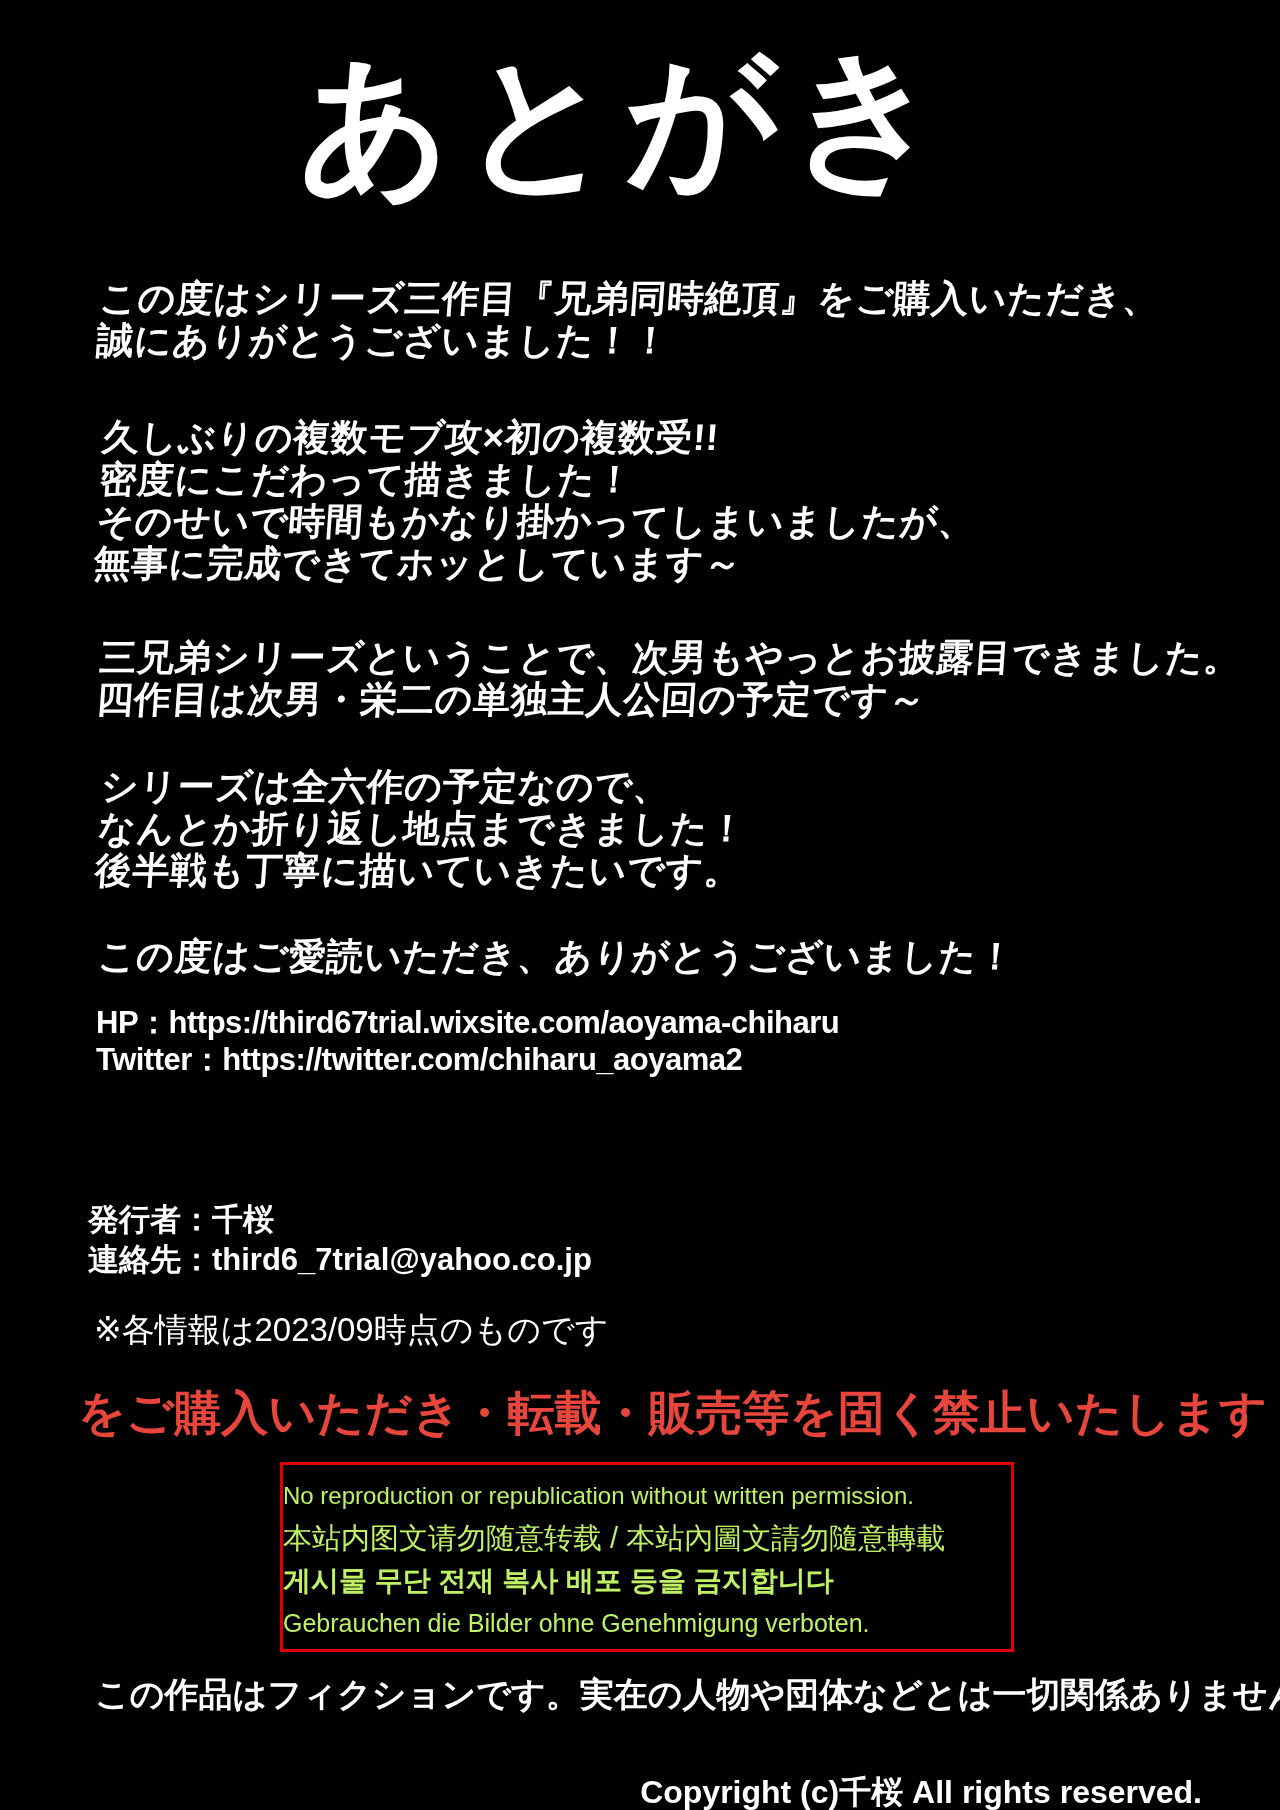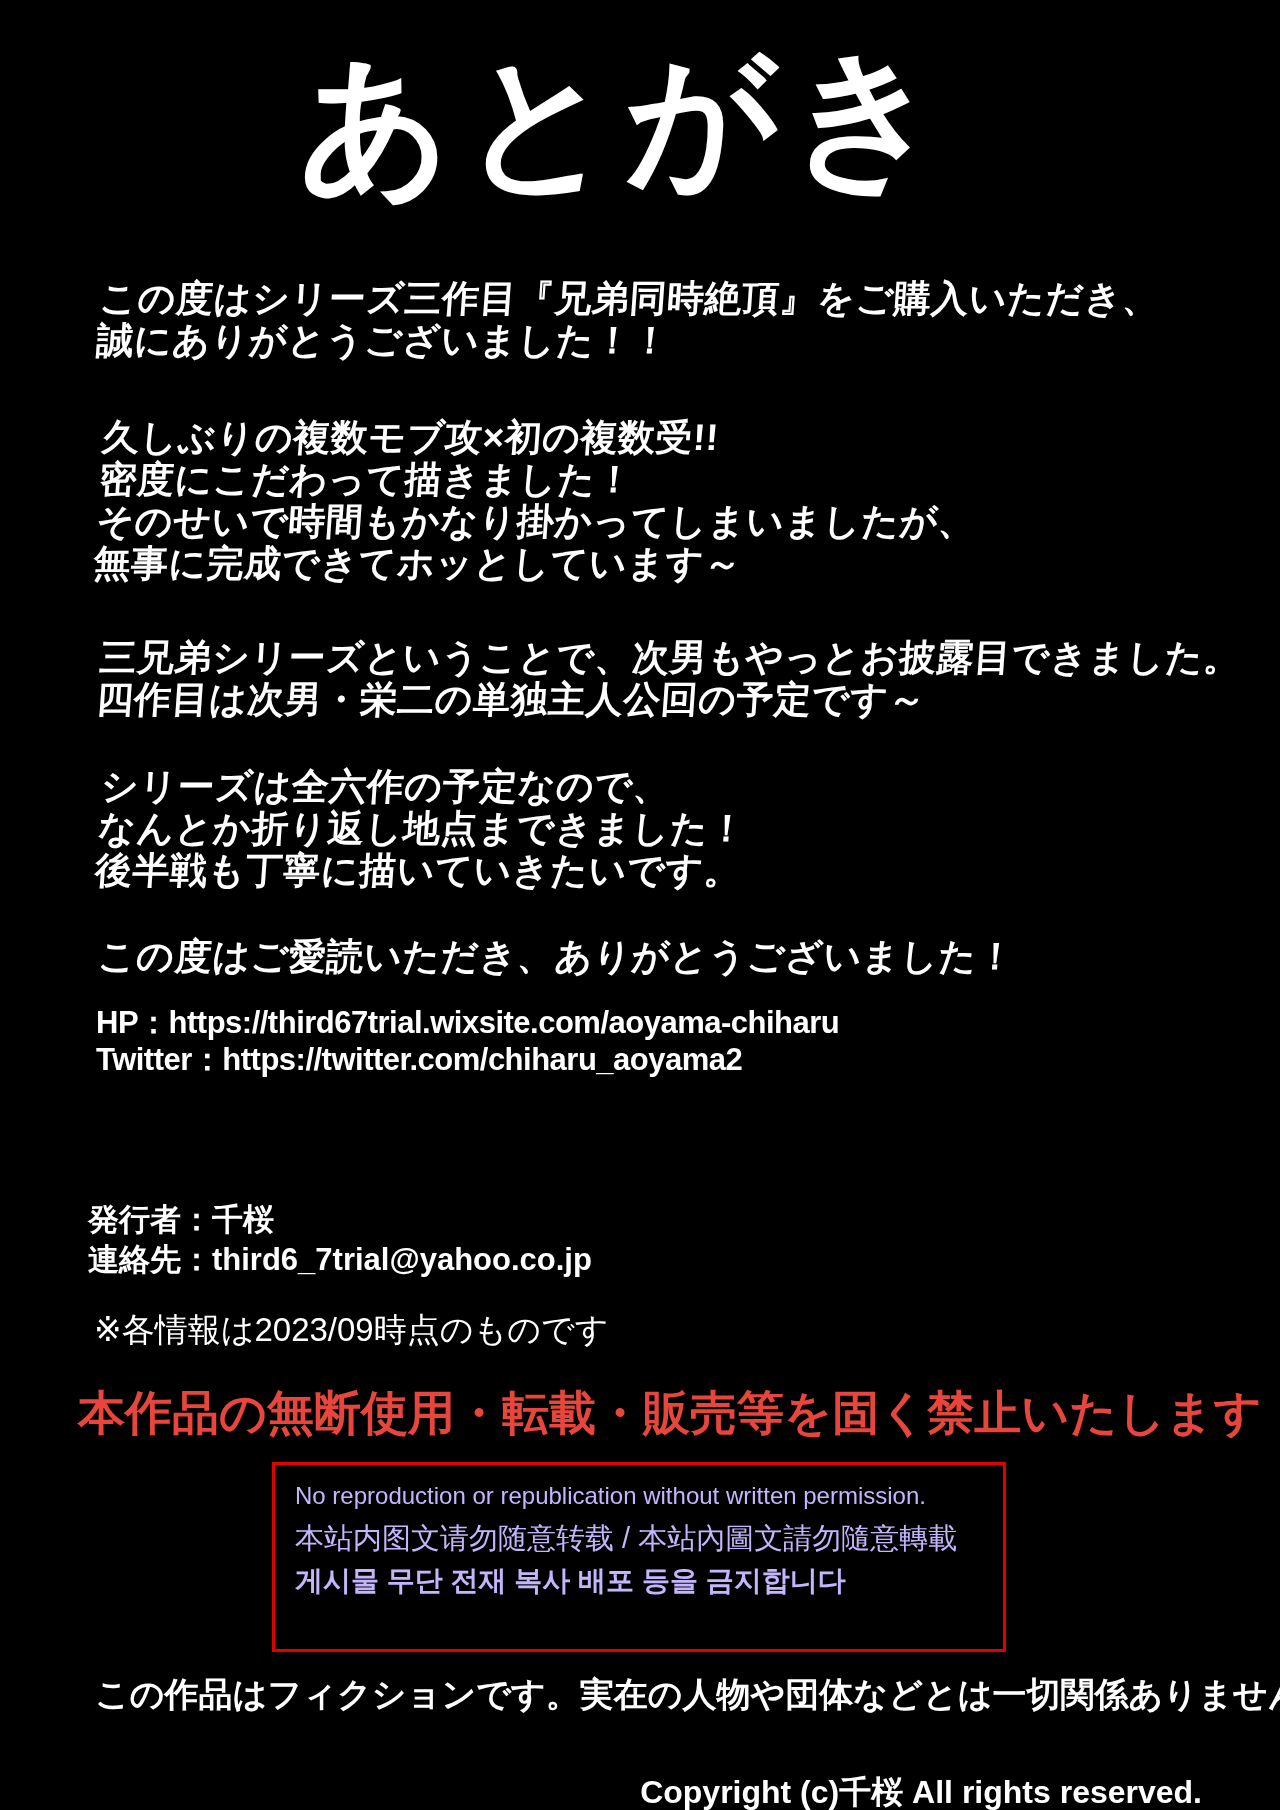--- a/index.html
+++ b/index.html
@@ -115,7 +115,7 @@
 
 <div class="abs note">※各情報は2023/09時点のものです</div>
 
-<div class="abs warning">本作品の無断使用・転載・販売等を固く禁止いたします</div>
+<div class="abs warning">をご購入いただき・転載・販売等を固く禁止いたします</div>
 
 <div class="abs nobox">
   <div class="line-en">No reproduction or republication without written permission.</div>

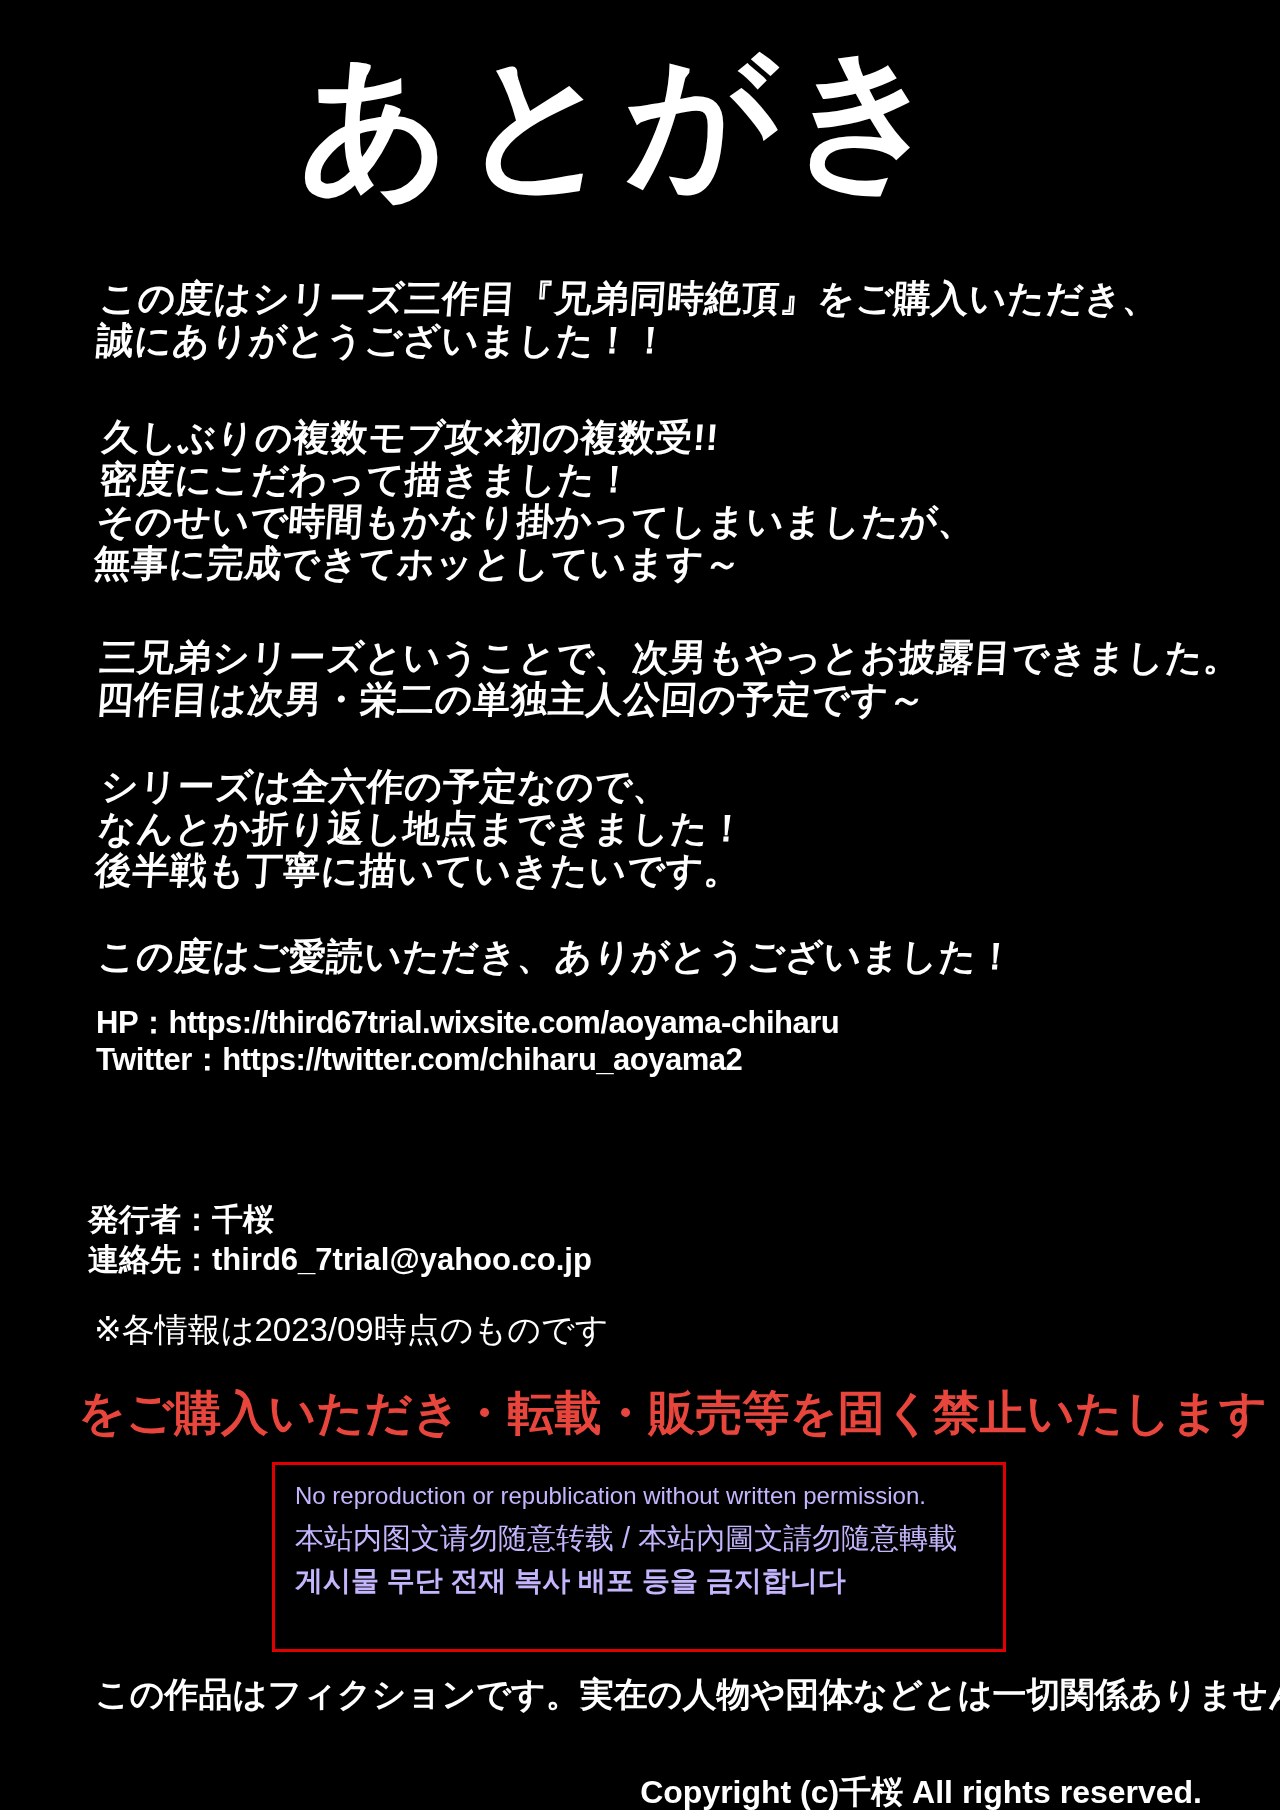--- a/index.html
+++ b/index.html
@@ -56,12 +56,12 @@
     white-space: nowrap;
   }
   .nobox {
-    top: 1462px; left: 272px;
+    top: 1462px; left: 280px;
     width: 734px; height: 190px;
     box-sizing: border-box;
     border: 3px solid #e00000;
-    padding: 10px 0 0 20px;
-    color: #c4b5fd;
+    padding: 10px 0 0 0;
+    color: #bef264;
   }
   .nobox .line-en { font-size: 24px; line-height: 42px; font-weight: 400; }
   .nobox .line-zh { font-size: 29px; line-height: 42px; font-weight: 400; }

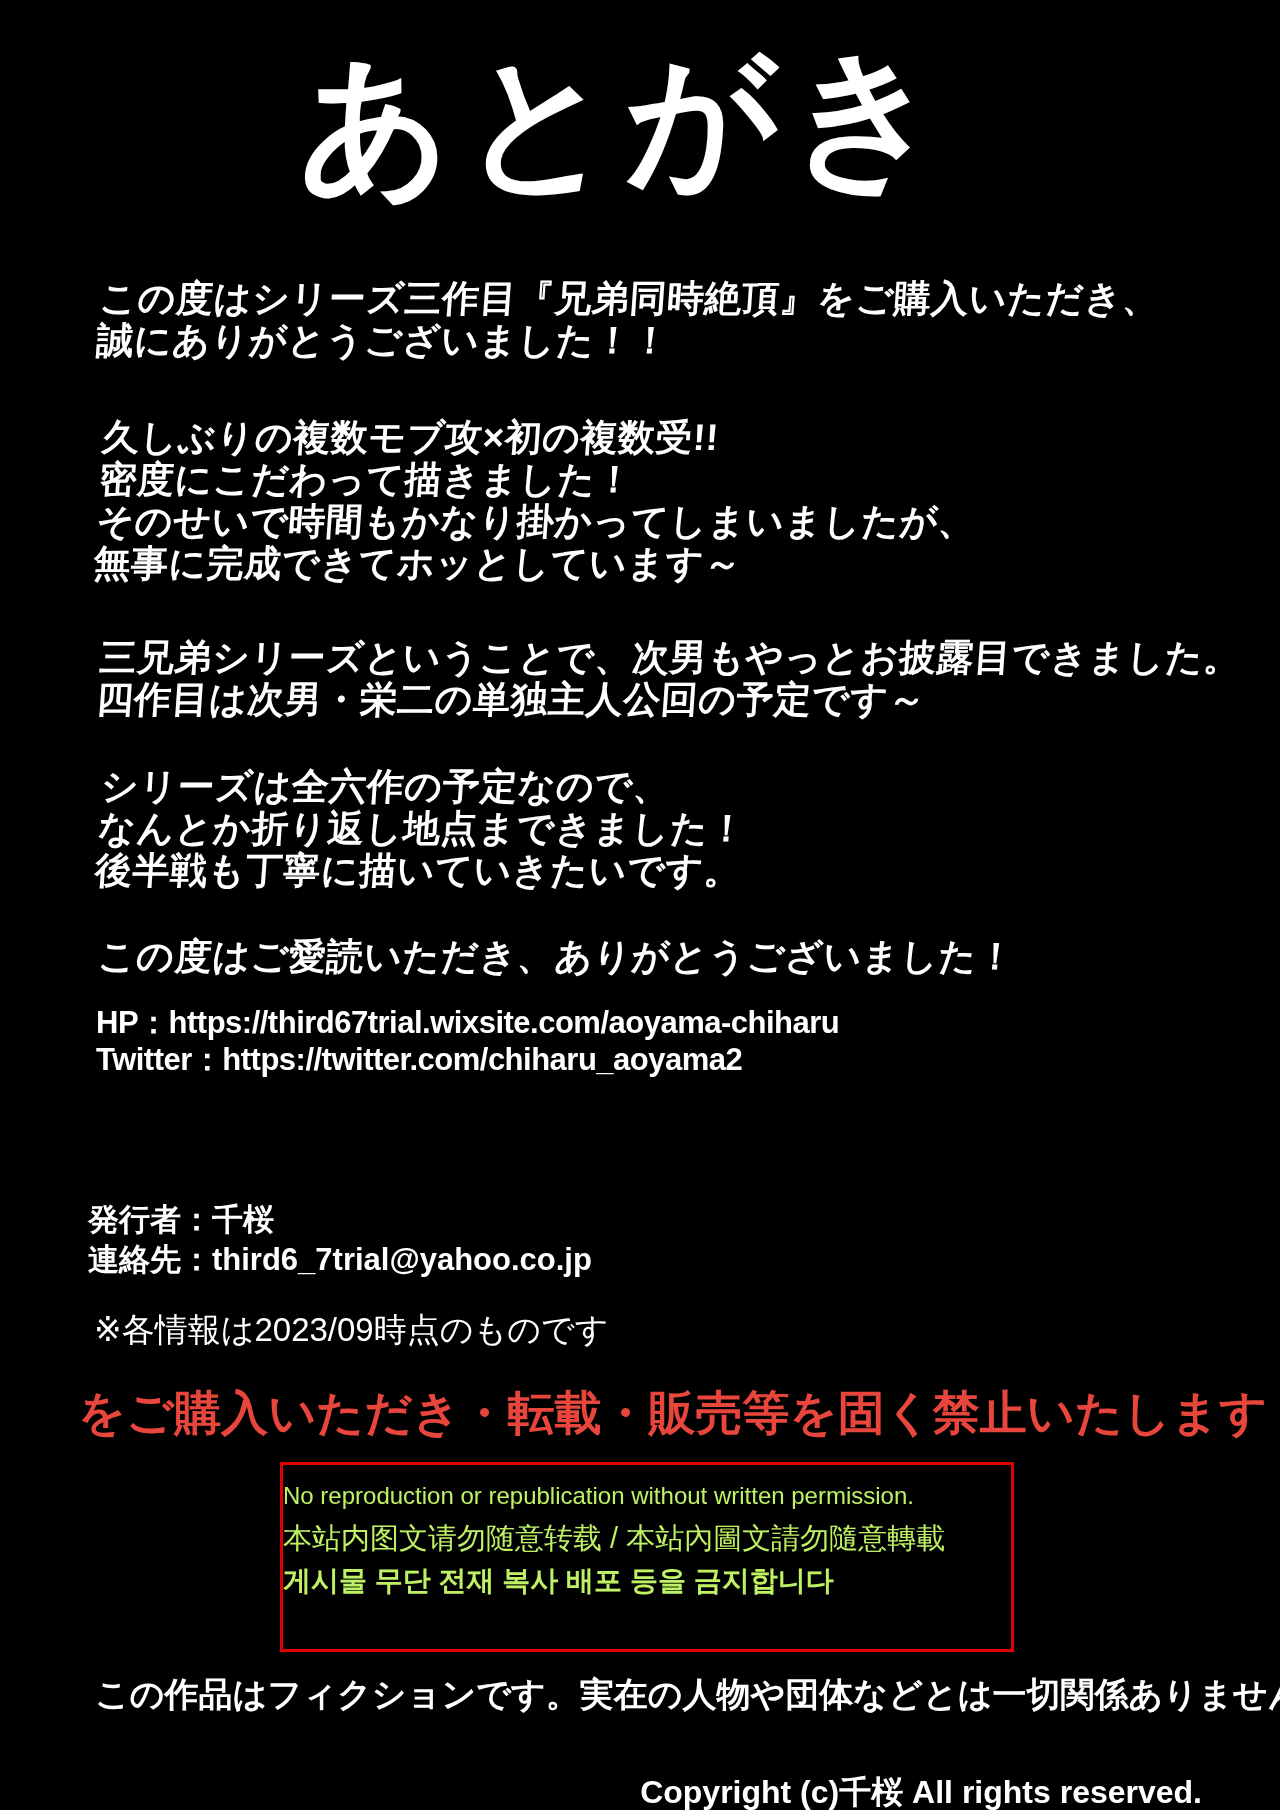--- a/index.html
+++ b/index.html
@@ -121,6 +121,7 @@
   <div class="line-en">No reproduction or republication without written permission.</div>
   <div class="line-zh">本站内图文请勿随意转载 / 本站內圖文請勿隨意轉載</div>
   <div class="line-ko">게시물 무단 전재 복사 배포 등을 금지합니다</div>
+  <div class="line-de">Gebrauchen die Bilder ohne Genehmigung verboten.</div>
 </div>
 
 <div class="abs fiction">この作品はフィクションです。実在の人物や団体などとは一切関係ありません。</div>

